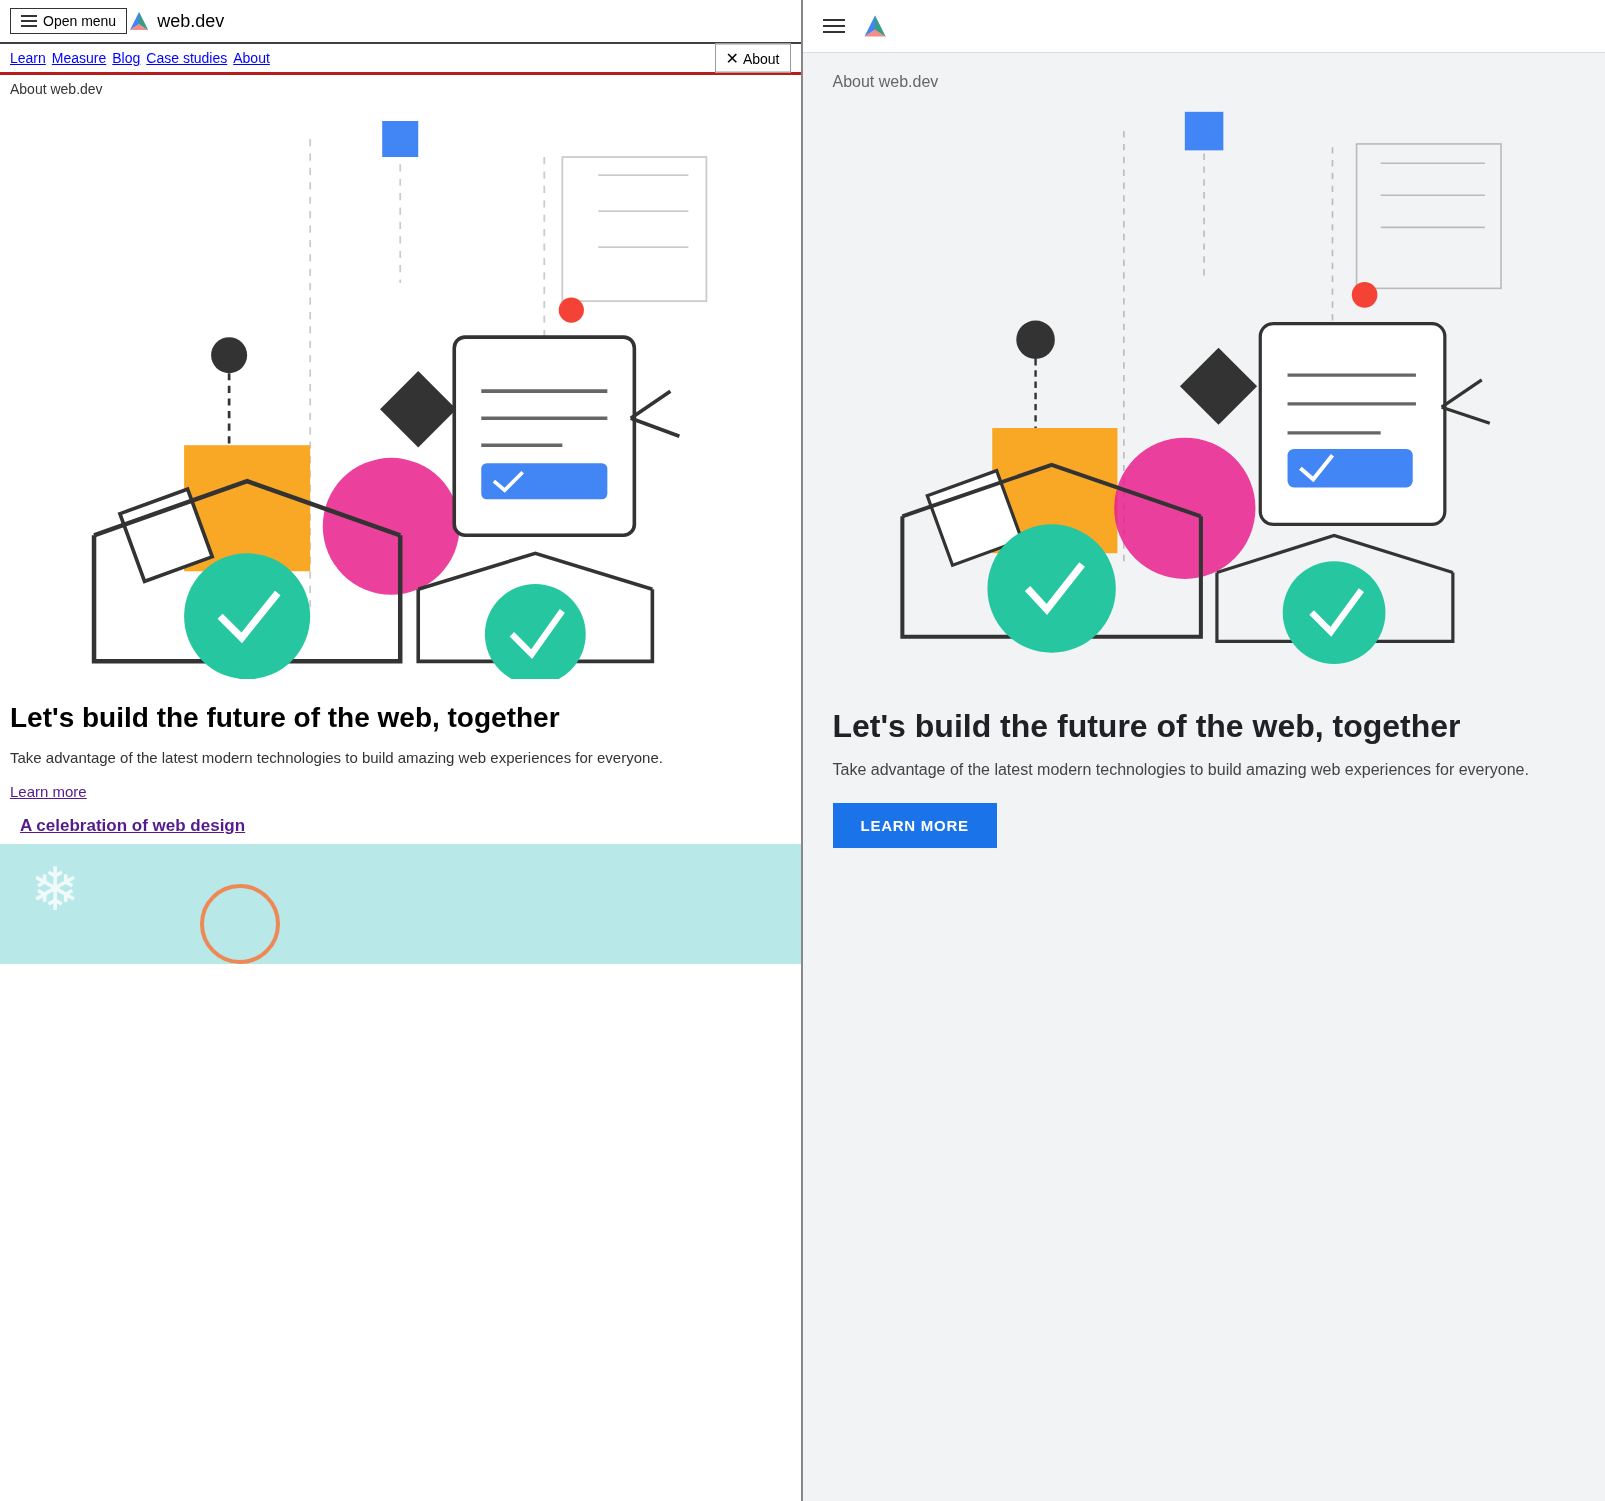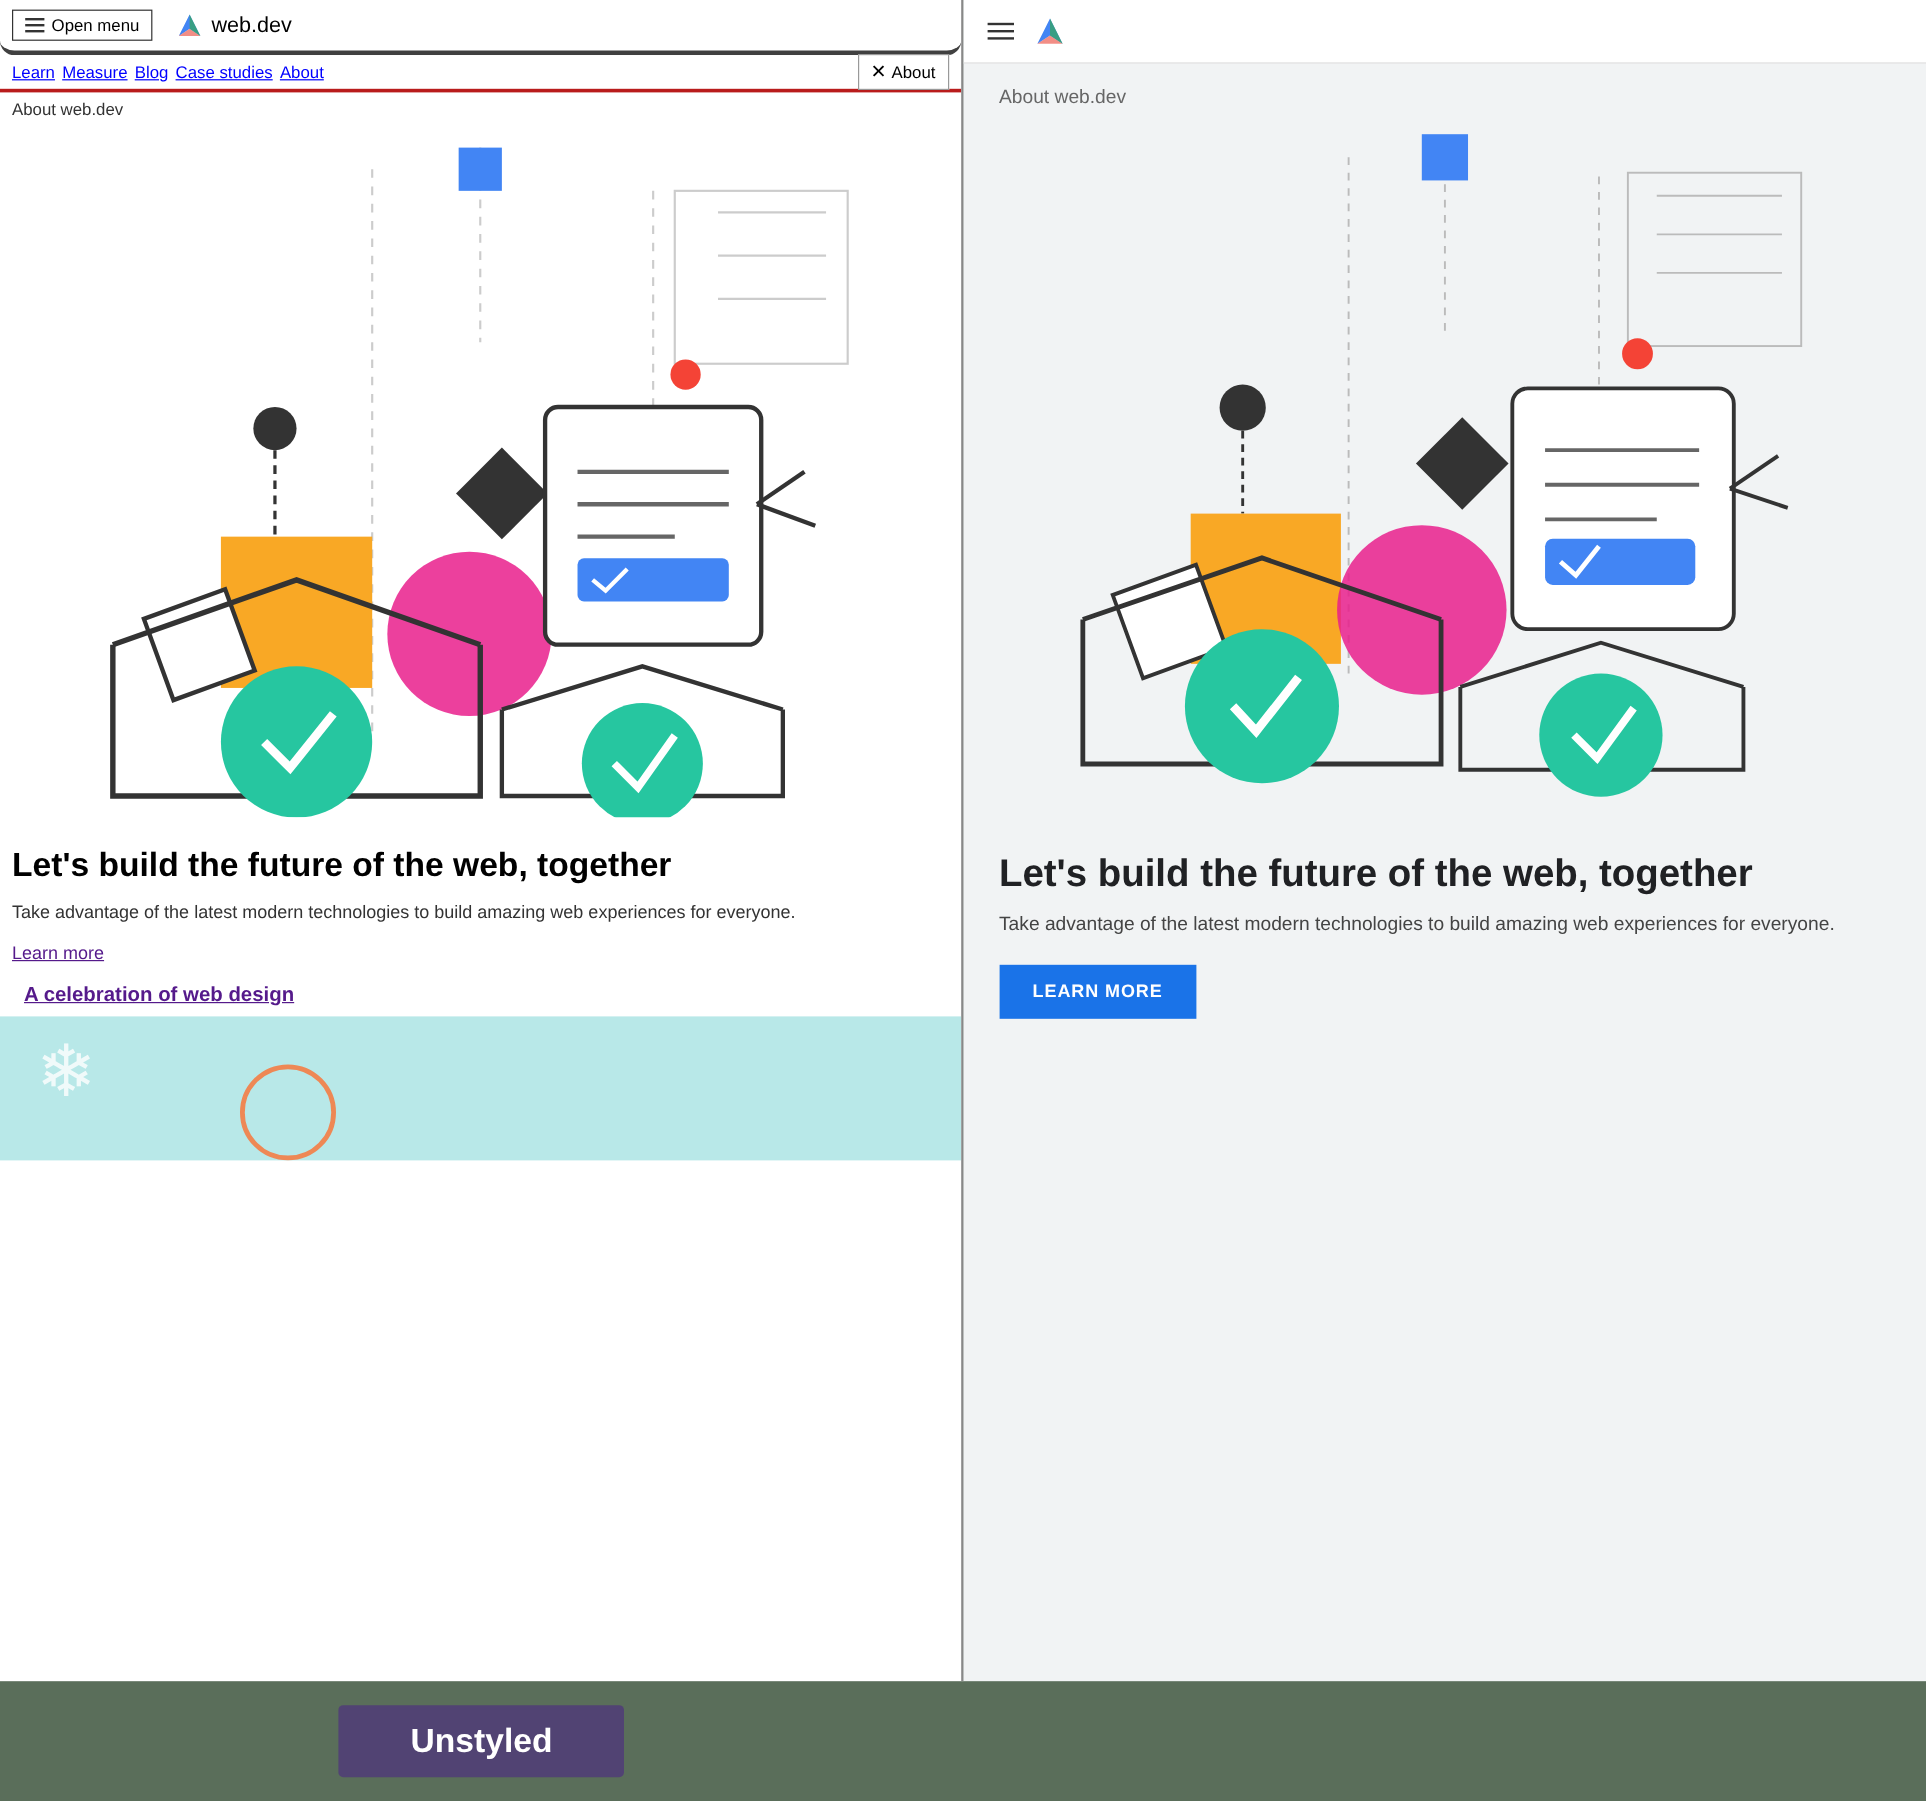--- a/index.html
+++ b/index.html
@@ -31,9 +31,8 @@
       display: flex;
       align-items: center;
       padding: 8px 10px;
-      gap: 19px;
-      border-bottom: 4px solid #404040;
-      border-radius: 12px;
+      gap: 0;
+      border-bottom: 2px solid #404040;
     }
 
     .menu-btn {

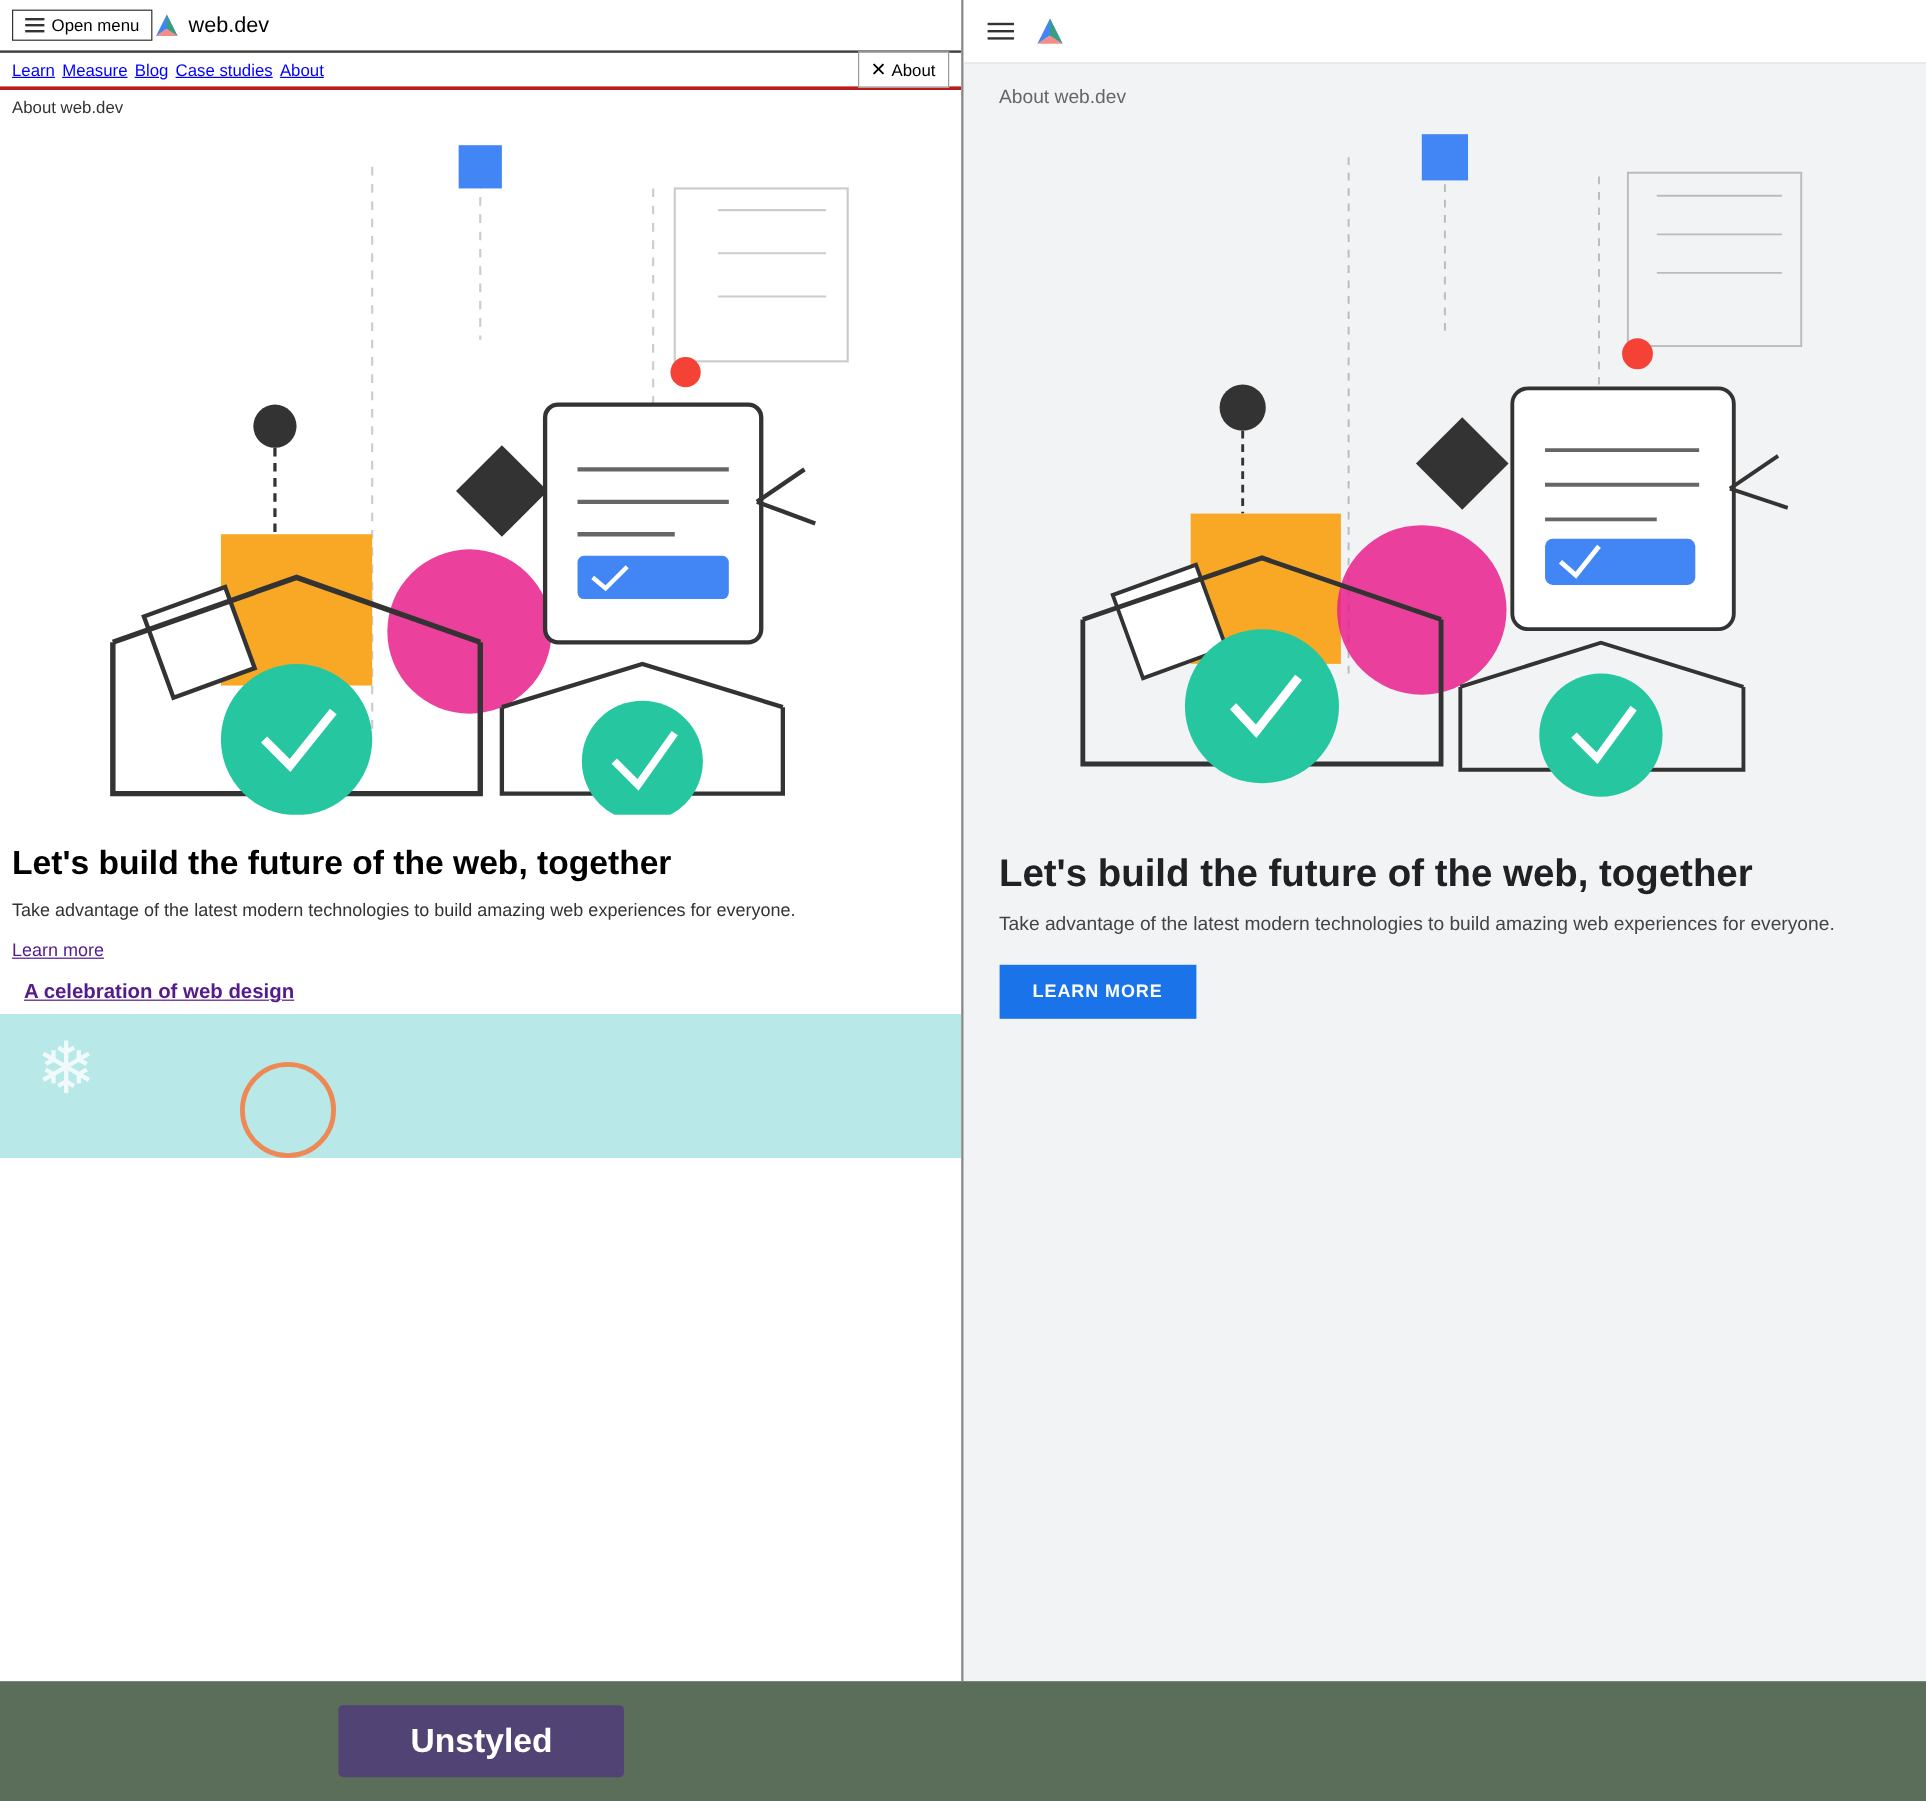--- a/index.html
+++ b/index.html
@@ -481,11 +481,6 @@
 </div>
 
 <div class="labels-row">
-  <div class="label-unstyled">
-    <div class="label-box">
-      <span>Unstyled</span>
-    </div>
-  </div>
 </div>
 
 </body></html>

